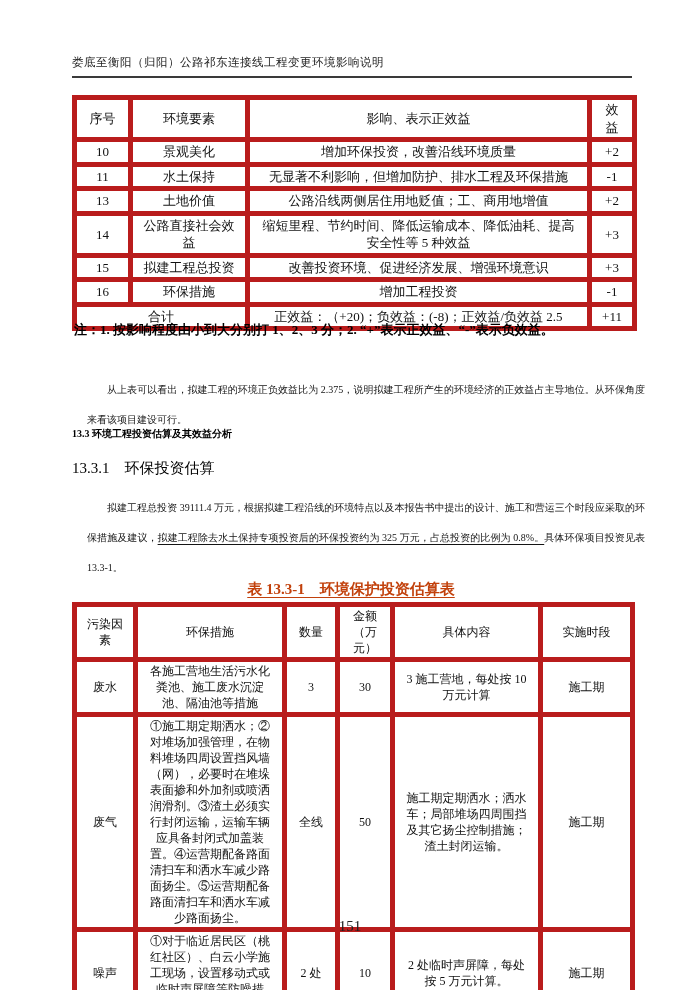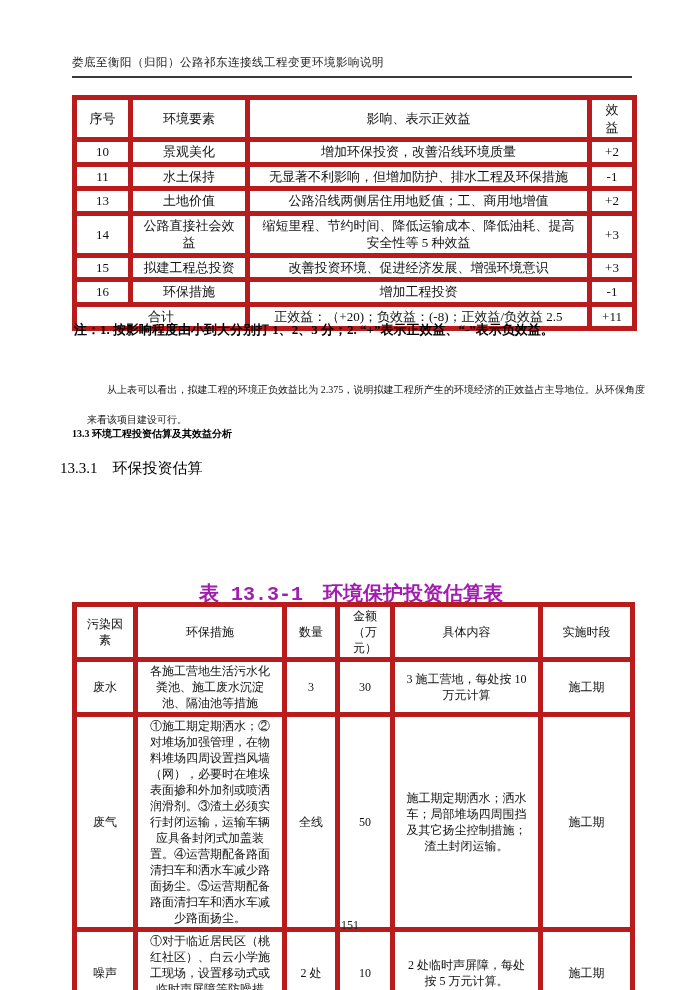--- a/index.html
+++ b/index.html
@@ -52,7 +52,7 @@
     font-weight:bold; font-size:10px; color:#000;
   }
   .h2 {
-    position:absolute; top:459px; left:60px; width:558px;
+    position:absolute; top:459px; left:72px; width:558px;
     font-size:15px; color:#000;
   }
   

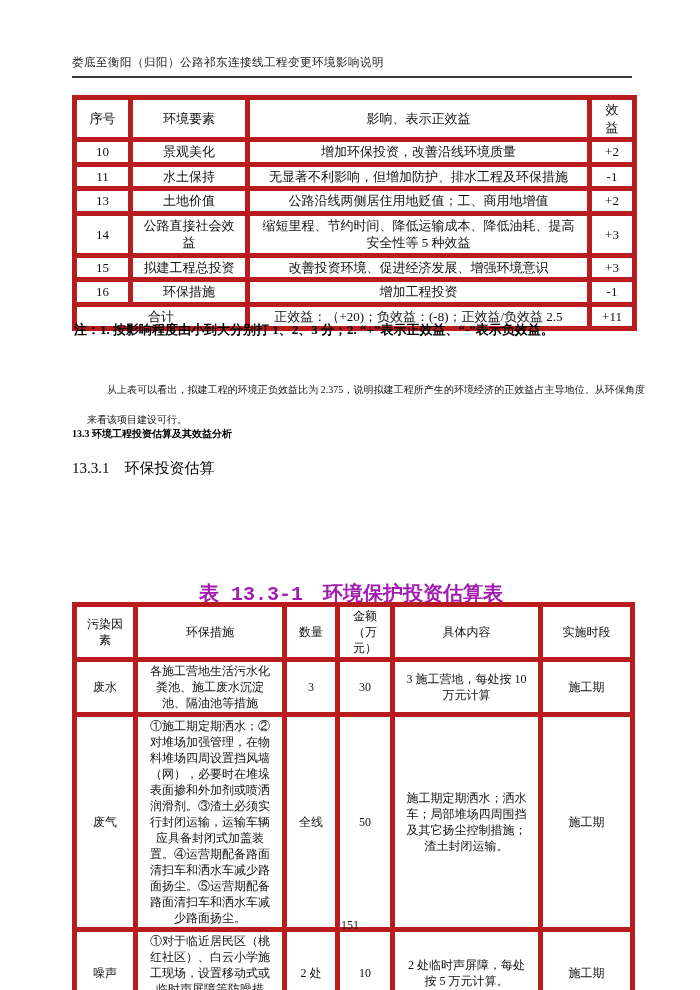--- a/index.html
+++ b/index.html
@@ -140,6 +140,7 @@
   <div class="h1">13.3  环境工程投资估算及其效益分析</div>
   <div class="h2">13.3.1　环保投资估算</div>
 
+  <p class="body-para p2"><span>拟建工程总投资 39111.4 万元，根据拟建工程沿线的环境特点以及本报告书中提出的设计、施工和营运三个时段应采取的环保措施及建议，</span><span class="u">拟建工程除去水土保持专项投资后的环保投资约为 325 万元，占总投资的比例为 0.8%。</span><span>具体环保项目投资见表 13.3-1。</span></p>
 
   <div class="table-title"><span class="u-title">表 13.3-1　环境保护投资估算表</span></div>
 

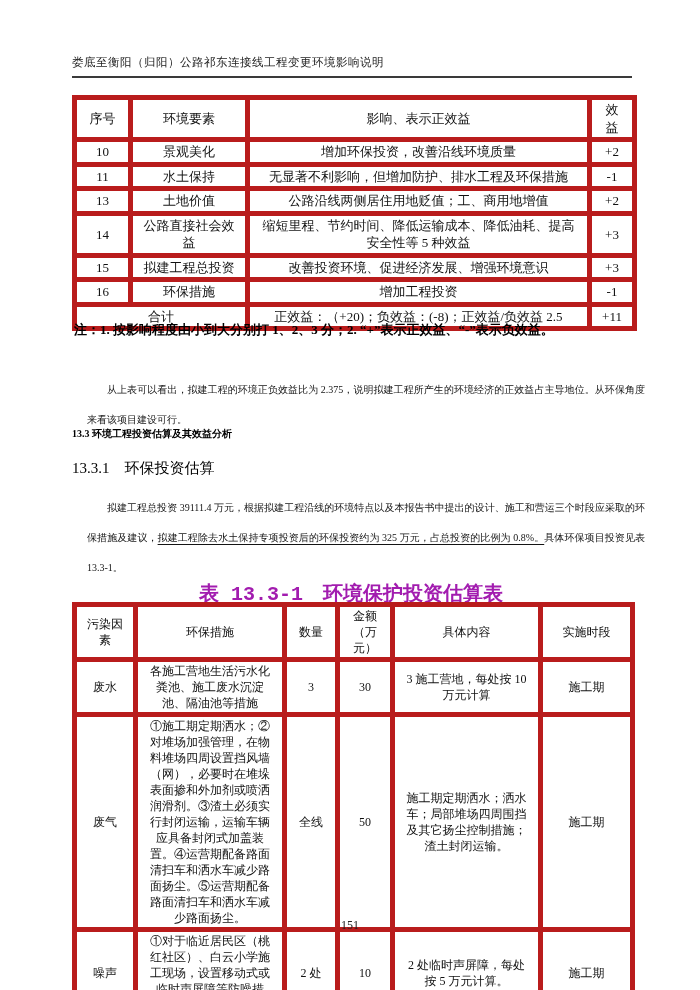--- a/index.html
+++ b/index.html
@@ -58,7 +58,7 @@
   
   .table-title {
     position:absolute; top:580px; left:72px; width:558px;
-    text-align:center; font-weight:bold; font-size:20px; color:#a21caf;font-family:Liberation Mono, monospace;
+    text-align:center; font-weight:bold; font-size:15px; color:#c2410c;
   }
   .table-title .u-title { text-decoration:underline; text-underline-offset:3px; }
   

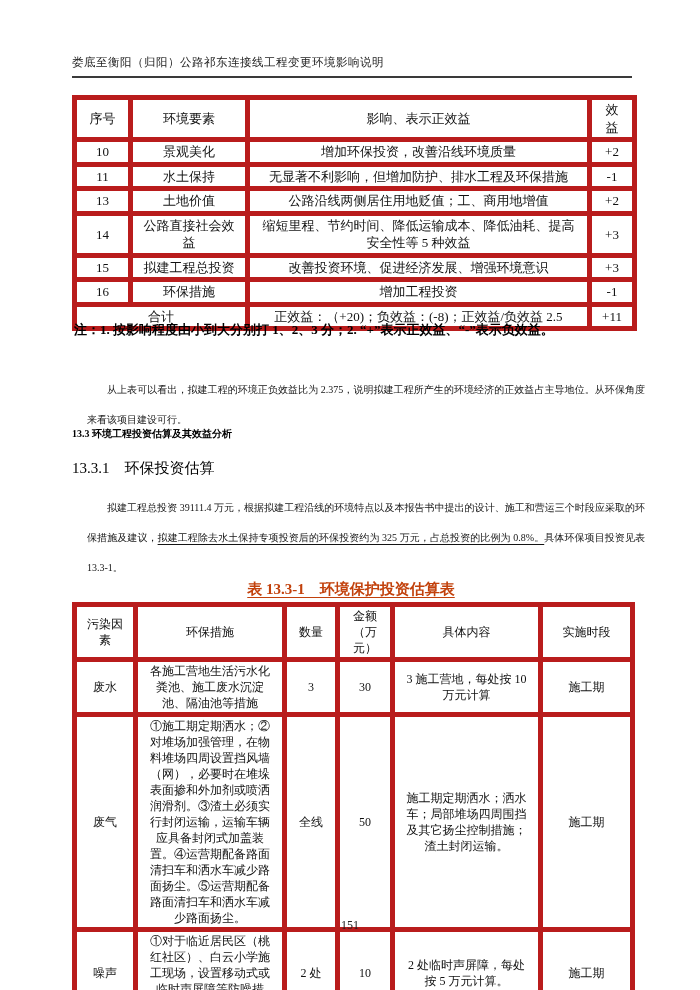--- a/index.html
+++ b/index.html
@@ -64,7 +64,7 @@
   
   .page-number {
     position:absolute; top:918px; left:0; width:700px;
-    text-align:center; font-size:12px; color:#222;
+    text-align:center; font-size:15px; color:#222;
   }
 </style>
 </head>

